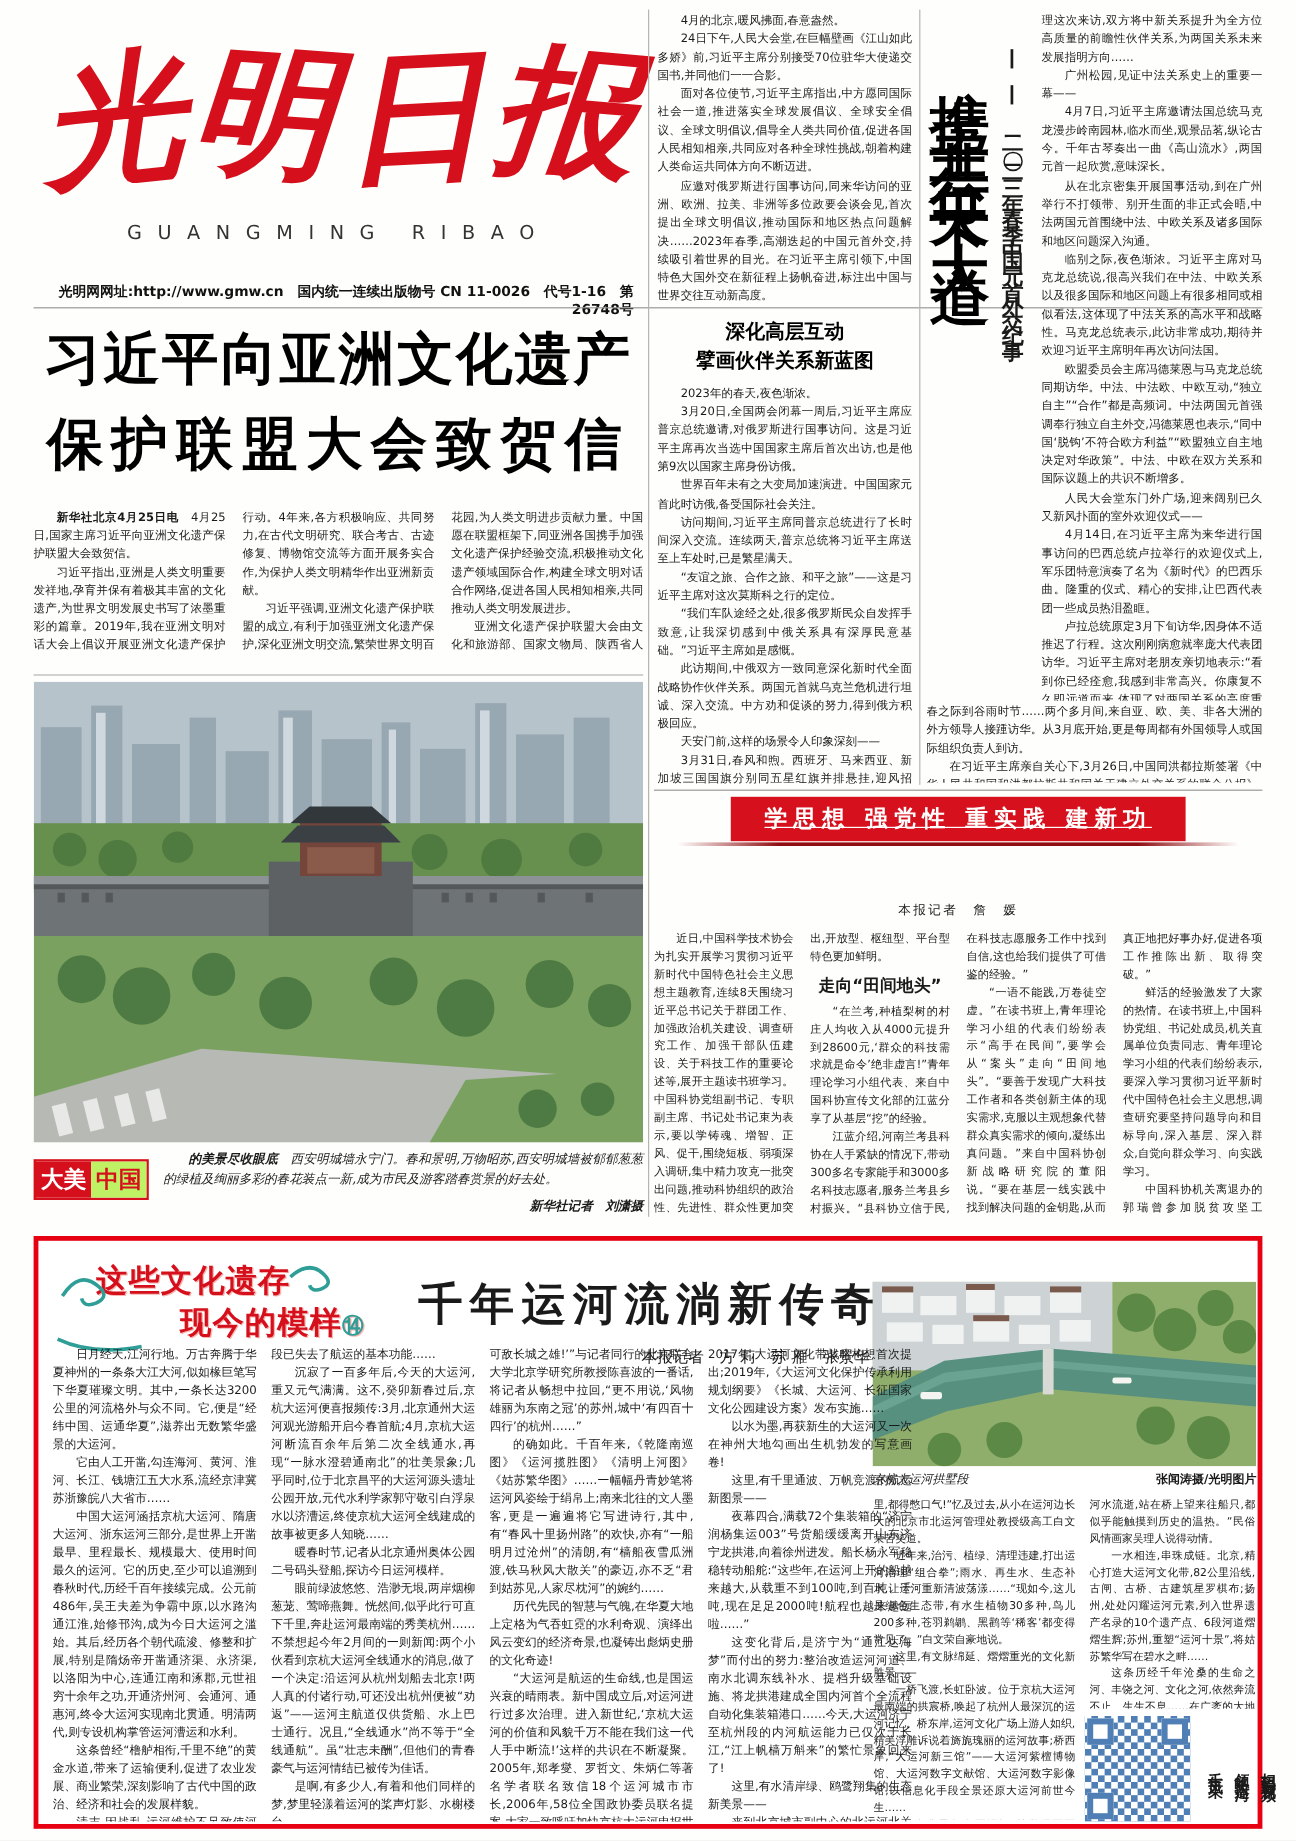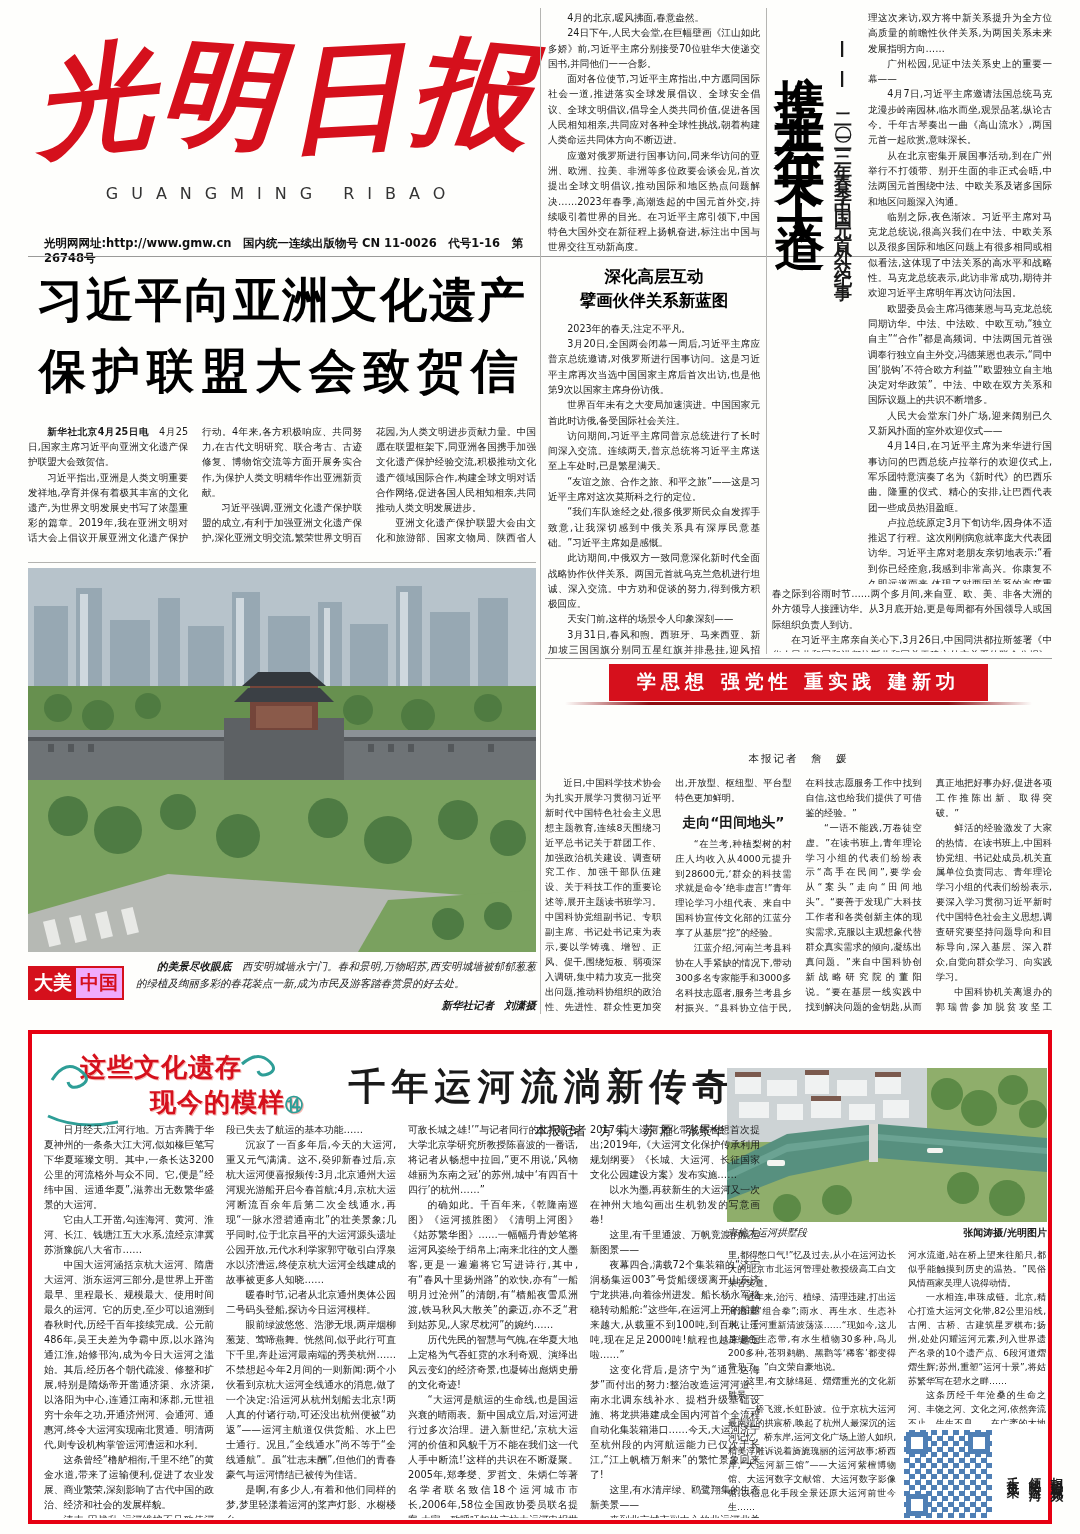--- a/index.html
+++ b/index.html
@@ -21,7 +21,7 @@
                  letter-spacing:13px; color:#333; font-weight:500; }
   .mast-bar { left:36px; top:207px; width:492px; height:24px; background:#0f5ca8; color:#fff;
               font-size:14px; font-weight:bold; text-align:center; line-height:24px; letter-spacing:1px; }
-  .mast-pub { left:44px; top:236px; width:508px; text-align:left; font-size:11.5px;
+  .mast-pub { left:20px; top:236px; width:508px; text-align:right; font-size:11.5px;
               font-weight:bold; color:#111; }
   .hr { background:#9a9a98; height:1px; }
   .vr { background:#b5b5b2; width:1px; }

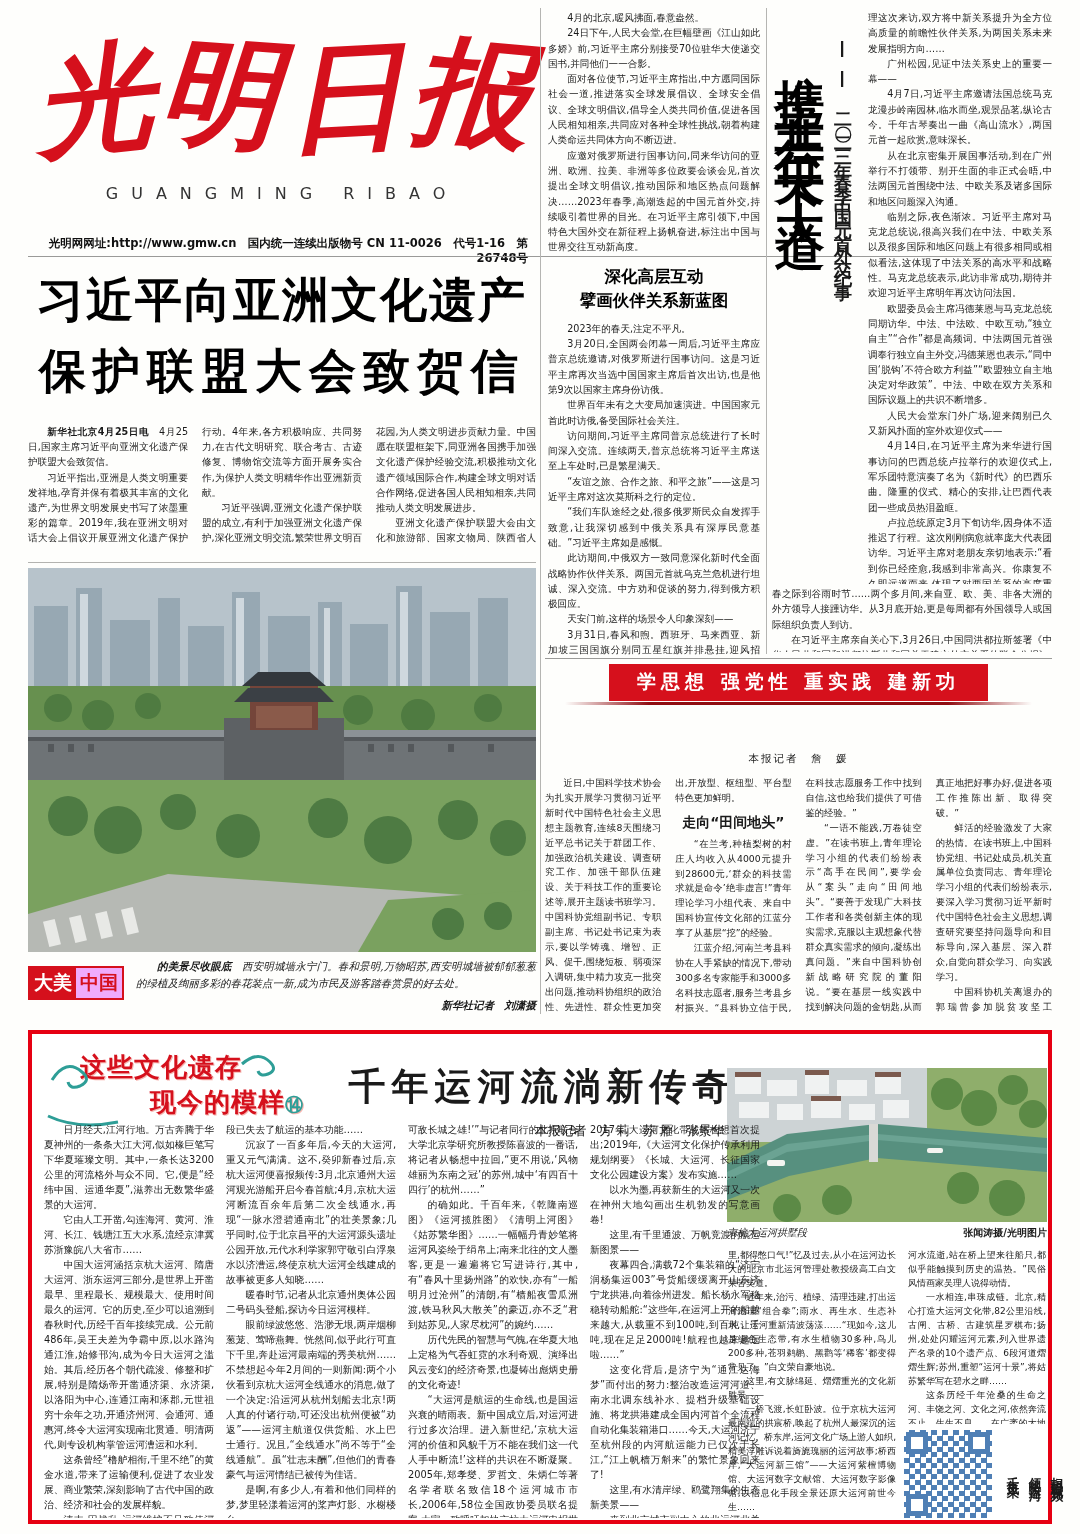--- a/index.html
+++ b/index.html
@@ -238,7 +238,7 @@
       <div>擘画伙伴关系新蓝图</div>
     </div>
     <div>
-        <p>2023年的春天,注定不平凡。</p>
+        <p>2023年的春天,夜色渐浓。</p>
         <p>3月20日,全国两会闭幕一周后,习近平主席应普京总统邀请,对俄罗斯进行国事访问。这是习近平主席再次当选中国国家主席后首次出访,也是他第9次以国家主席身份访俄。</p>
         <p>世界百年未有之大变局加速演进。中国国家元首此时访俄,备受国际社会关注。</p>
         <p>访问期间,习近平主席同普京总统进行了长时间深入交流。连续两天,普京总统将习近平主席送至上车处时,已是繁星满天。</p>

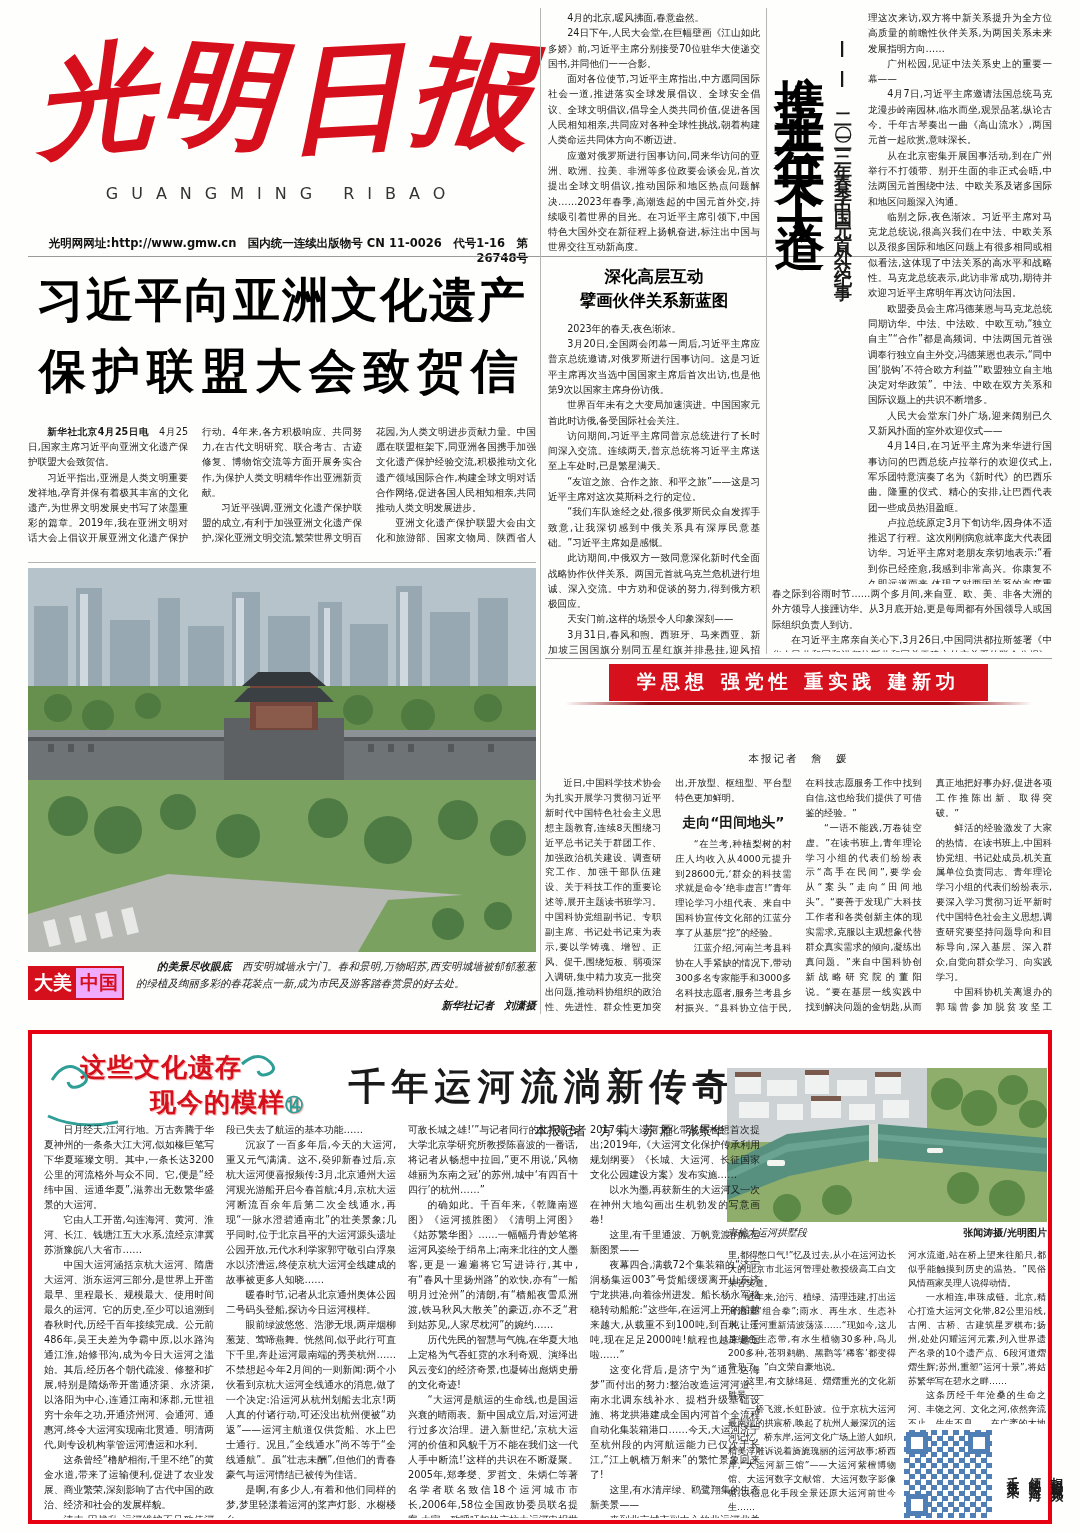--- a/index.html
+++ b/index.html
@@ -66,7 +66,7 @@
   
   .banner-wrap { left:545px; top:664px; width:507px; text-align:center; }
   .banner { display:inline-block; background:#d6101c; color:#fff; font-size:19px; font-weight:900;
-            letter-spacing:5px; padding:5px 28px 6px; }
+            letter-spacing:5px; padding:5px 28px 6px;text-decoration:underline; }
   .banner-under { height:3px; margin:1px 20px 0;
             background:linear-gradient(90deg,rgba(142,13,18,0) 0%,#8e0d12 18%,#8e0d12 82%,rgba(142,13,18,0) 100%); }
   .sci-h { left:545px; top:706px; width:507px; text-align:center;

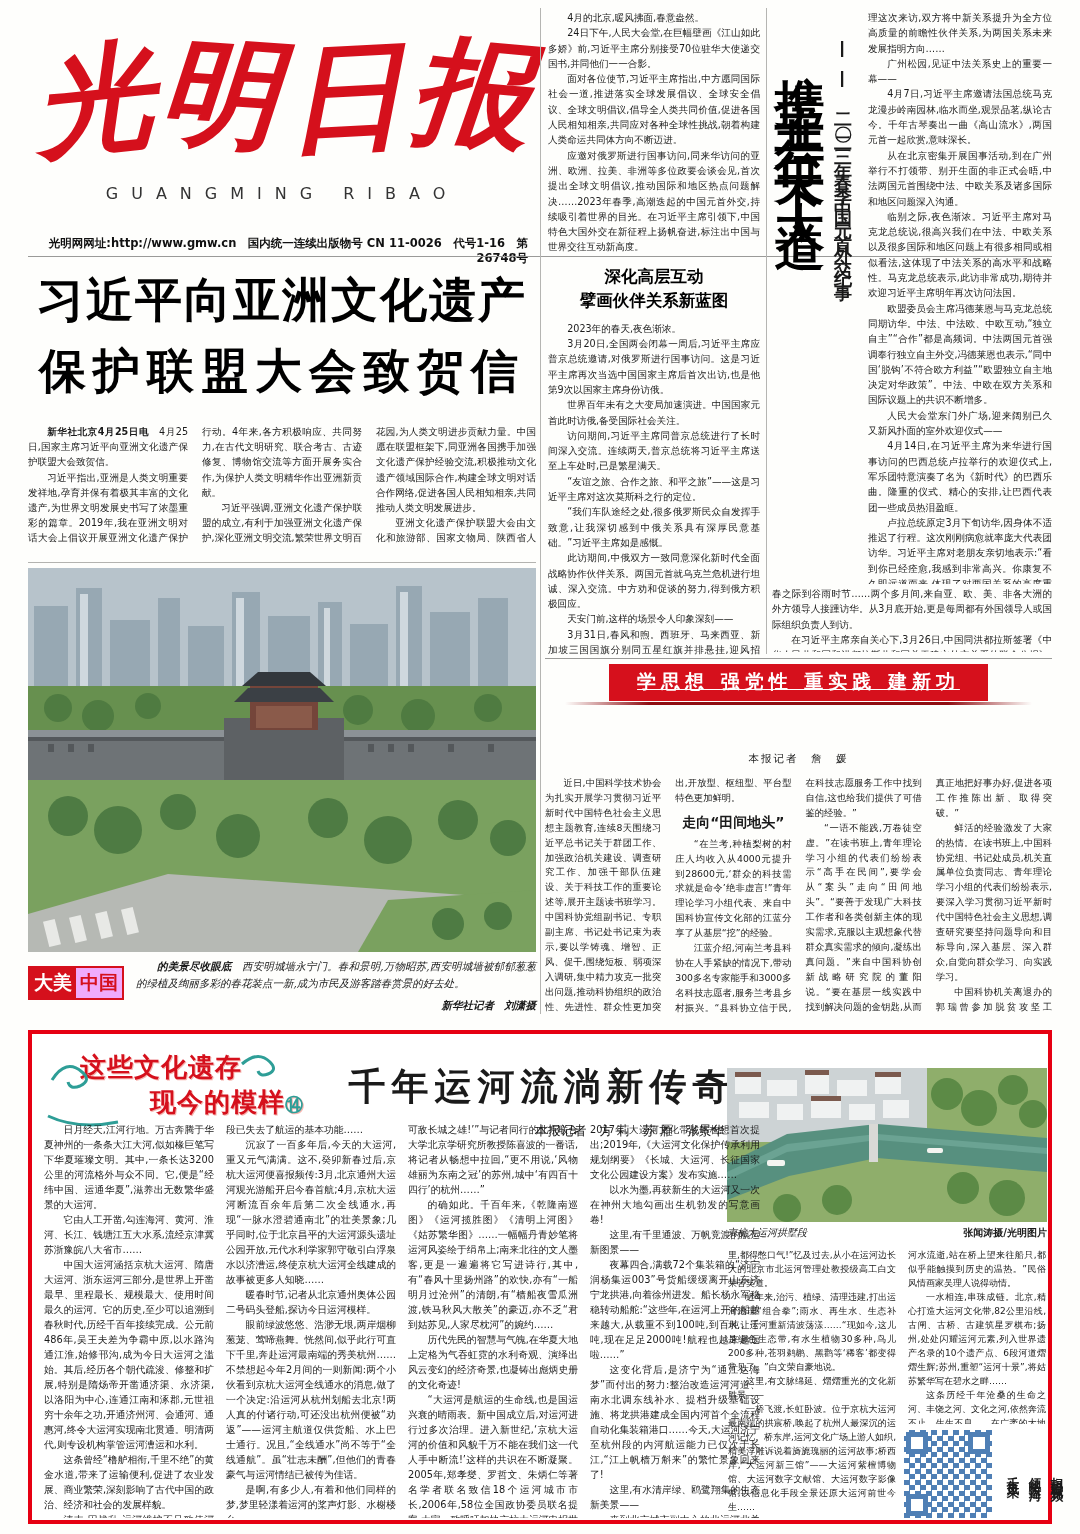--- a/index.html
+++ b/index.html
@@ -41,7 +41,7 @@
   .cap-label { flex:0 0 96px; height:34px; margin-top:8px; display:flex; border:2px solid #d5101c; }
   .cap-label .lab1 { width:50%; background:#d5101c; color:#fff; font-weight:900; font-size:19px;
                      display:flex; align-items:center; justify-content:center; }
-  .cap-label .lab2 { width:50%; background:#f0abfc; color:#d5101c; font-weight:900; font-size:19px;
+  .cap-label .lab2 { width:50%; background:#bef264; color:#d5101c; font-weight:900; font-size:19px;
                      display:flex; align-items:center; justify-content:center; }
   .cap-text { flex:1; font-family:"DejaVu Serif","Liberation Serif",serif; font-style:italic;
               font-size:10.5px; line-height:17px; }

